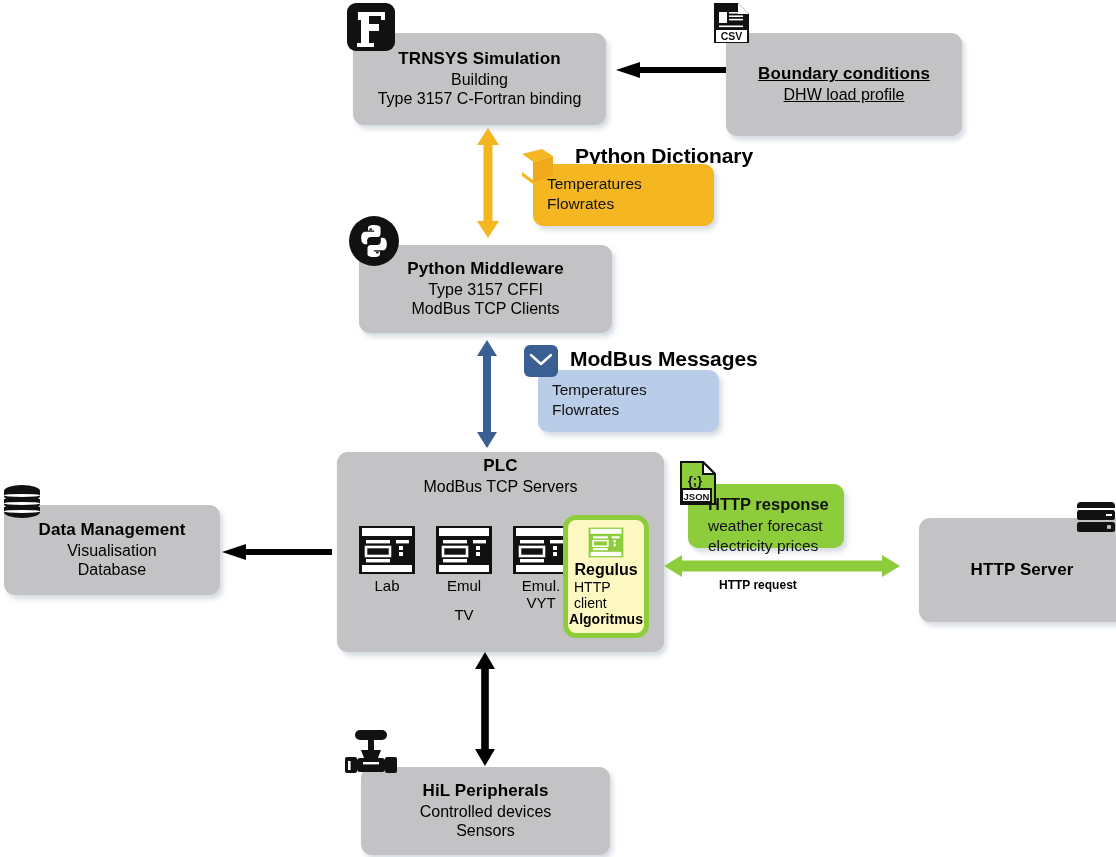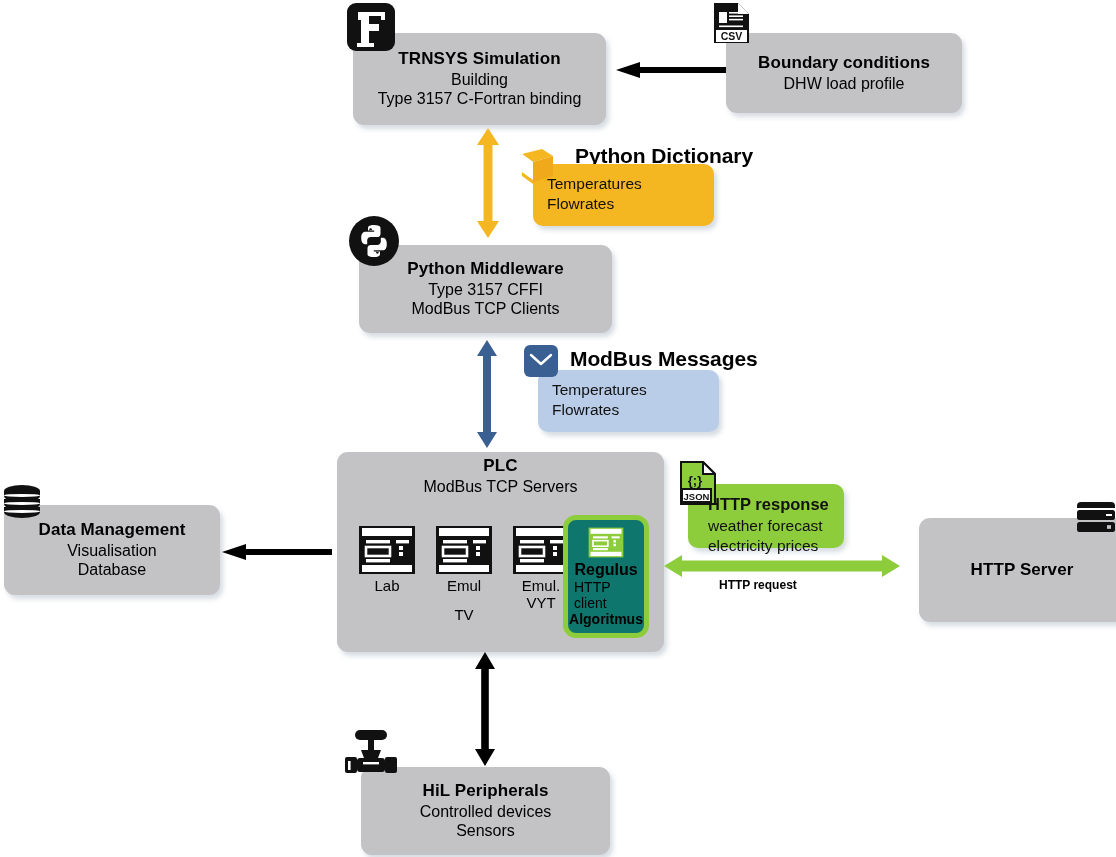--- a/index.html
+++ b/index.html
@@ -126,7 +126,7 @@
     </svg>
   </div>
 
-  <div class="box gray shadow" style="left:726px;top:33px;width:236px;height:80px;">
+  <div class="box gray shadow" style="left:726px;top:33px;width:236px;height:103px;text-decoration:underline;">
     <div class="t1">Boundary conditions</div>
     <div class="t2">DHW load profile</div>
   </div>

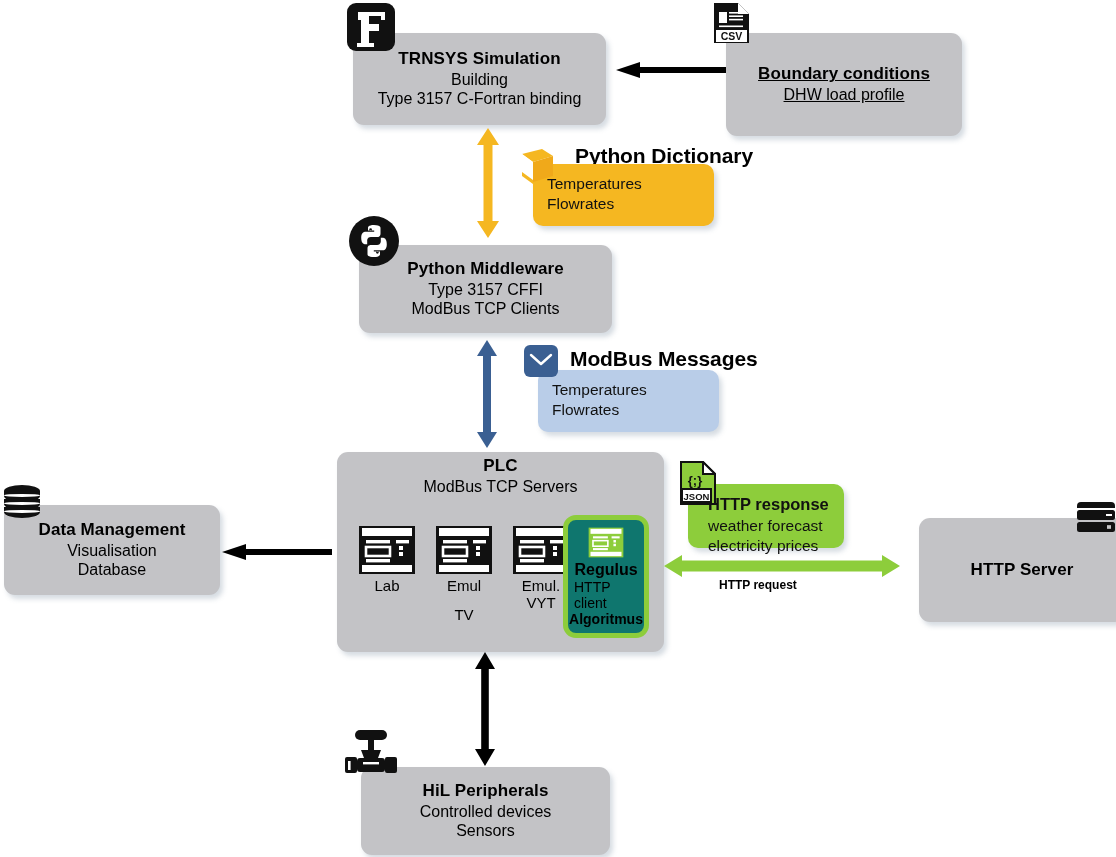--- a/index.html
+++ b/index.html
@@ -85,7 +85,7 @@
     box-sizing:border-box;
     border:5px solid #8dcd3b;
     border-radius:13px;
-    background:#0f766e;
+    background:#fef9c3;
     padding:7px 6px 6px 6px;
     display:flex;
     flex-direction:column;

